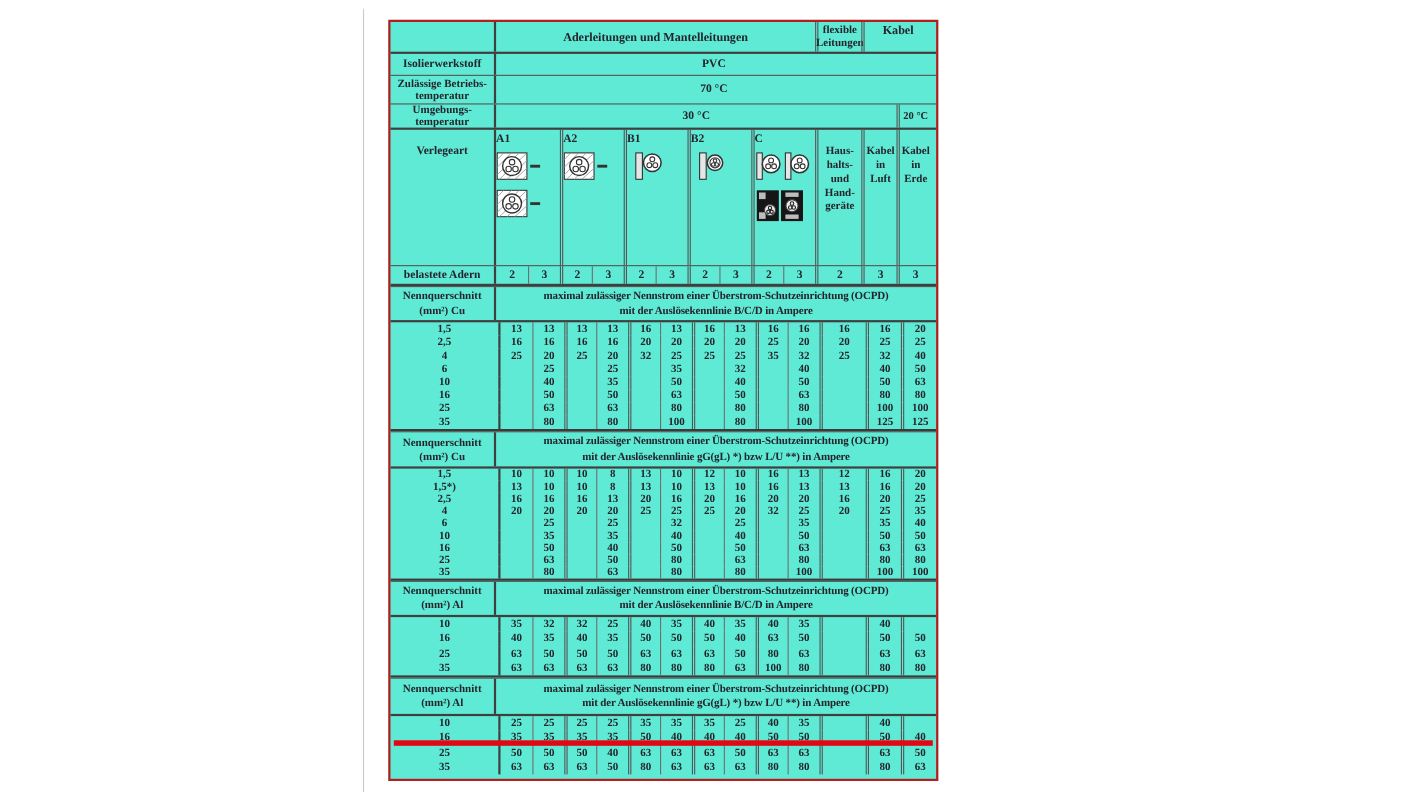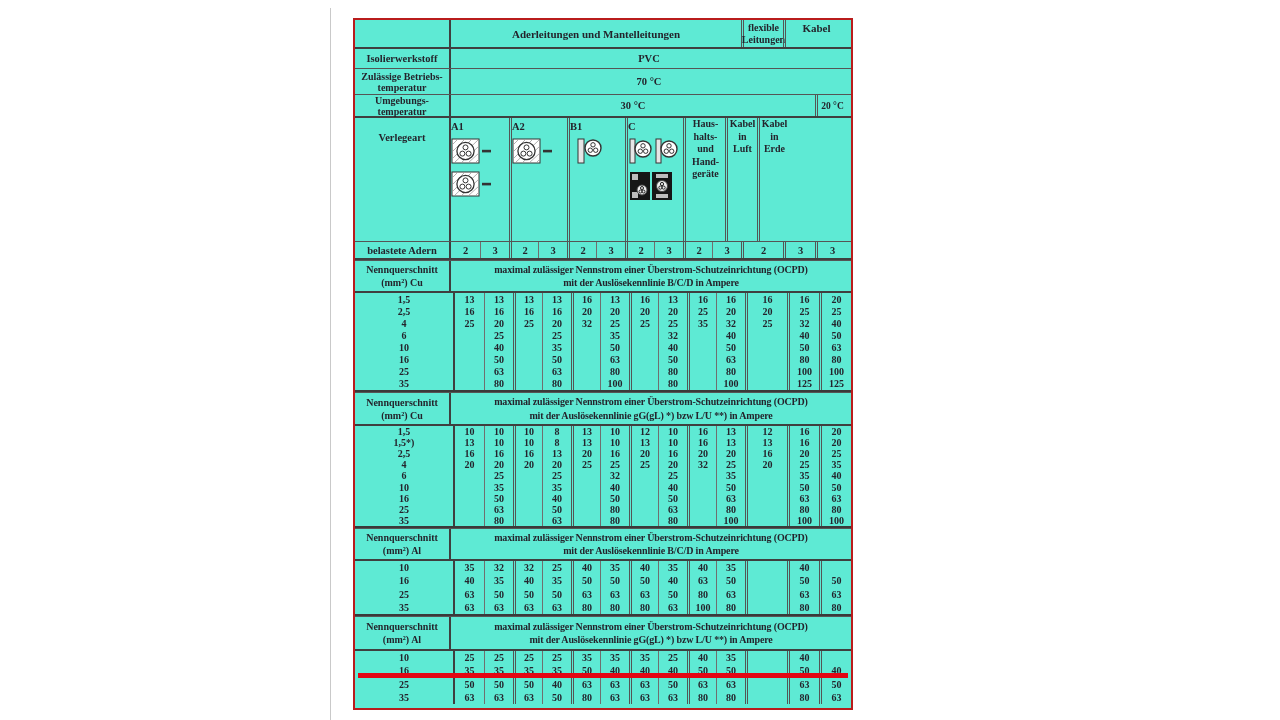--- a/index.html
+++ b/index.html
@@ -129,6 +129,17 @@
                 <circle cx="23" cy="6.8" r="2.2" fill="none" stroke="#333"></circle>
                 <circle cx="20.3" cy="12.2" r="2.2" fill="none" stroke="#333"></circle>
                 <circle cx="25.7" cy="12.2" r="2.2" fill="none" stroke="#333"></circle>
+              </svg></div>
+          </div>
+          <div class="v-cell w58 bl-grp">
+            <div class="v-title">B2</div>
+            <div><svg width="36" height="26" viewBox="0 0 36 26">
+                <rect x="8" y="1" width="6" height="24" fill="#e6e6e6" stroke="#333"></rect>
+                <circle cx="22" cy="10" r="7" fill="#fff" stroke="#333" stroke-width="1.4"></circle>
+                <circle cx="22" cy="10" r="4.6" fill="none" stroke="#333"></circle>
+                <circle cx="22" cy="8" r="1.6" fill="none" stroke="#333"></circle>
+                <circle cx="20.4" cy="11.6" r="1.6" fill="none" stroke="#333"></circle>
+                <circle cx="23.6" cy="11.6" r="1.6" fill="none" stroke="#333"></circle>
               </svg></div>
           </div>
           <div class="v-cell w58 bl-grp">

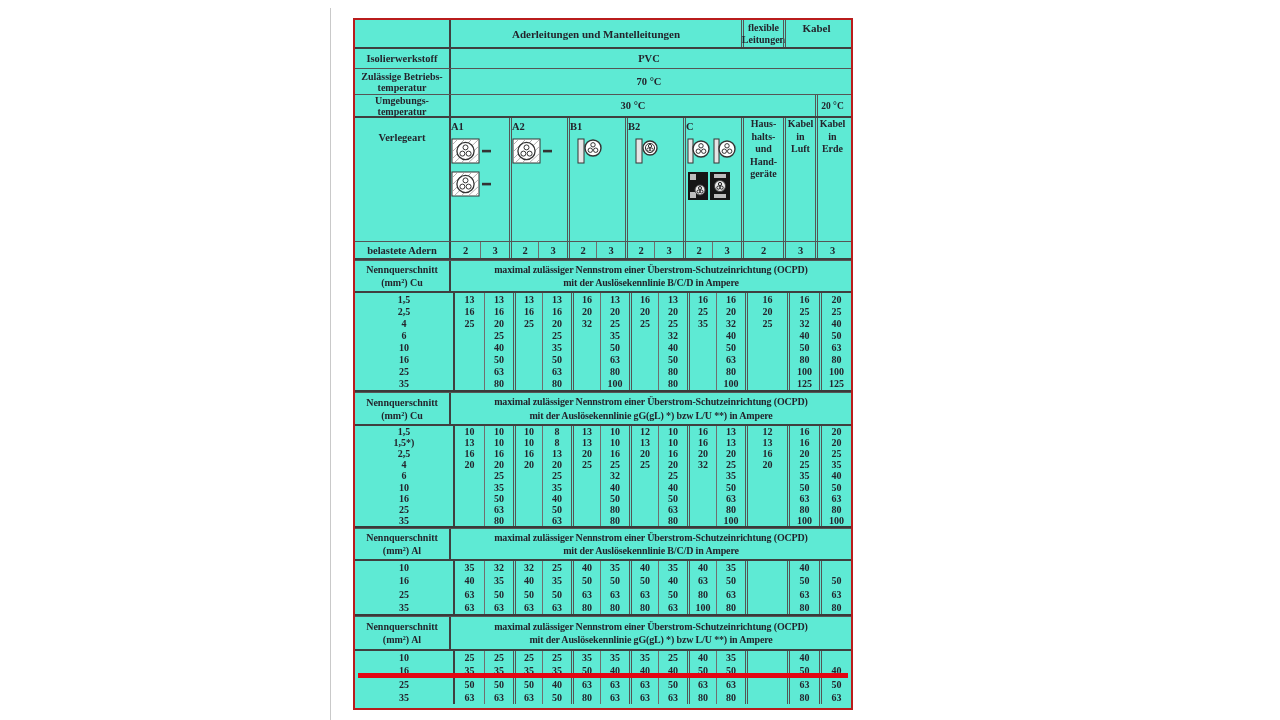--- a/index.html
+++ b/index.html
@@ -33,7 +33,7 @@
 
   .v-cell{display:flex;flex-direction:column;align-items:flex-start;padding-top:2px;gap:5px}
   .v-title{font-size:10.5px;line-height:13px}
-  .v-extra{align-items:flex-start;justify-content:center;padding-top:0;
+  .v-extra{align-items:flex-start;justify-content:center;padding-top:14px;
     font-size:10px;line-height:12.5px;display:flex}
 
   .sec-head{display:flex;border-bottom:2px solid #3f3f3f;border-top:1px solid #555}

